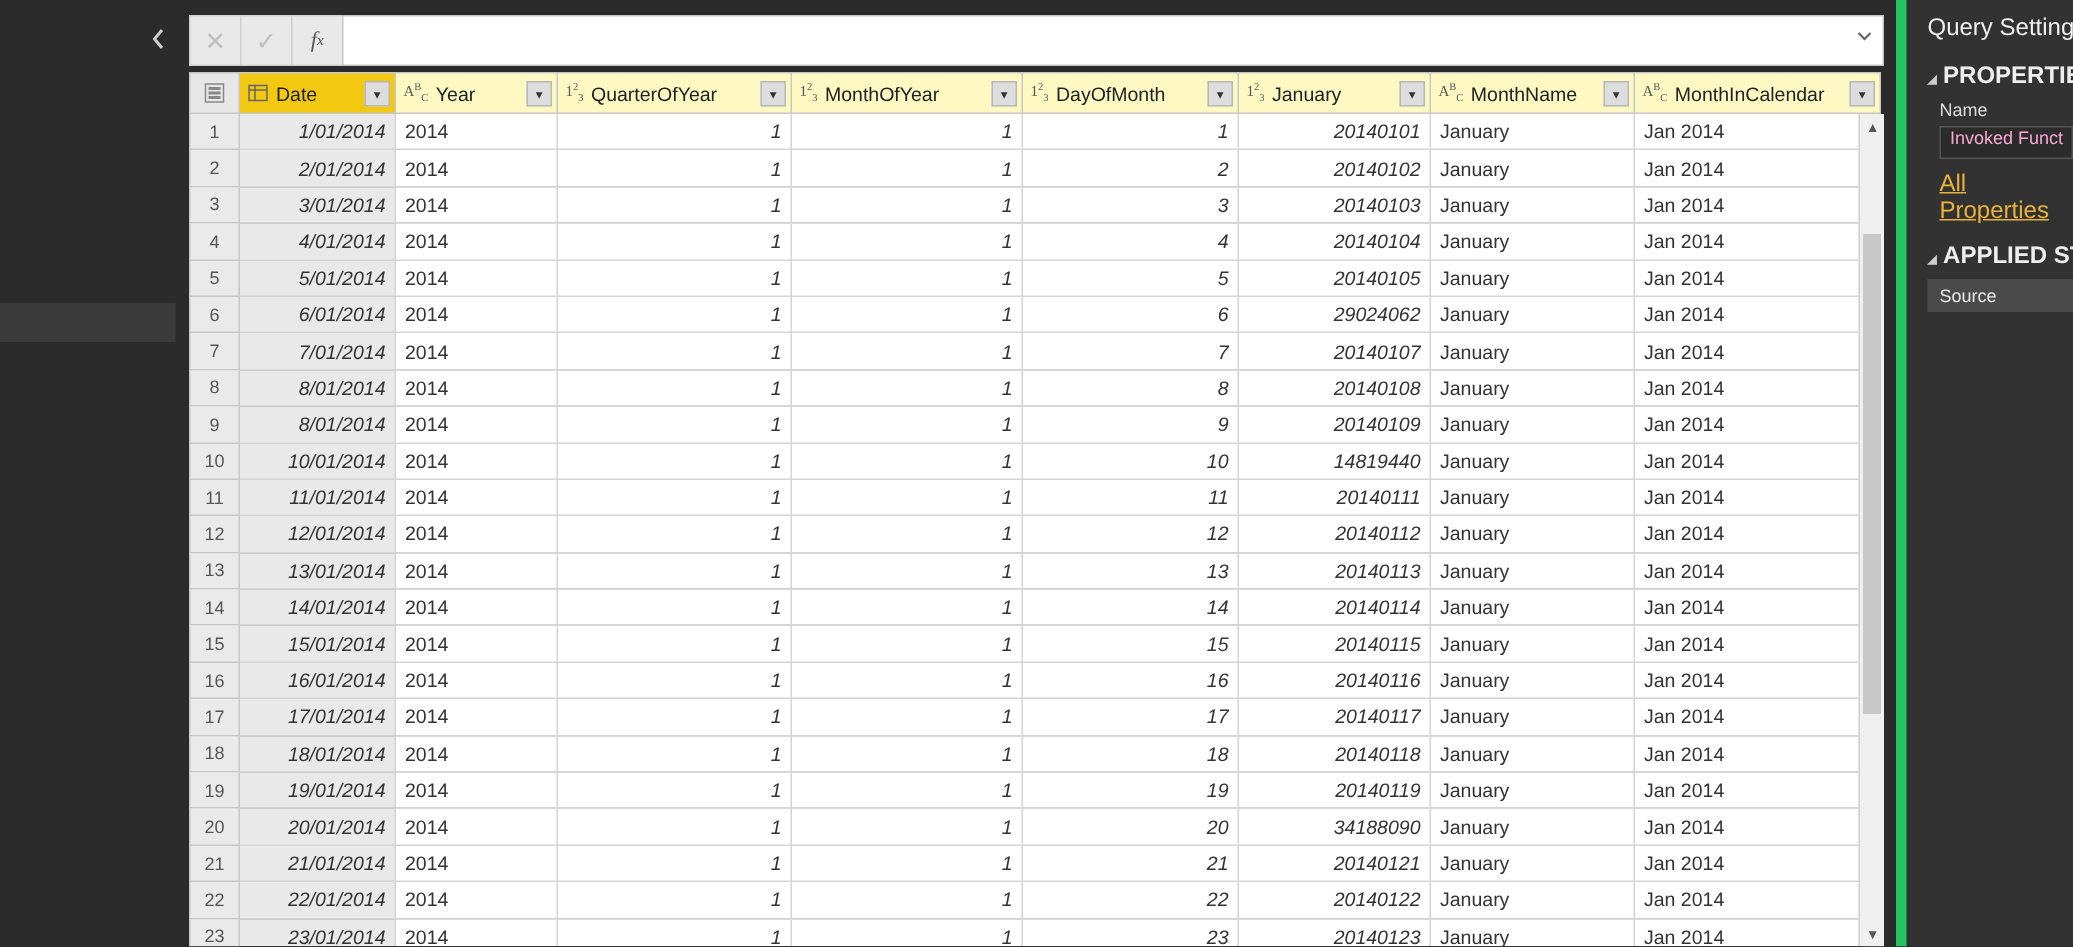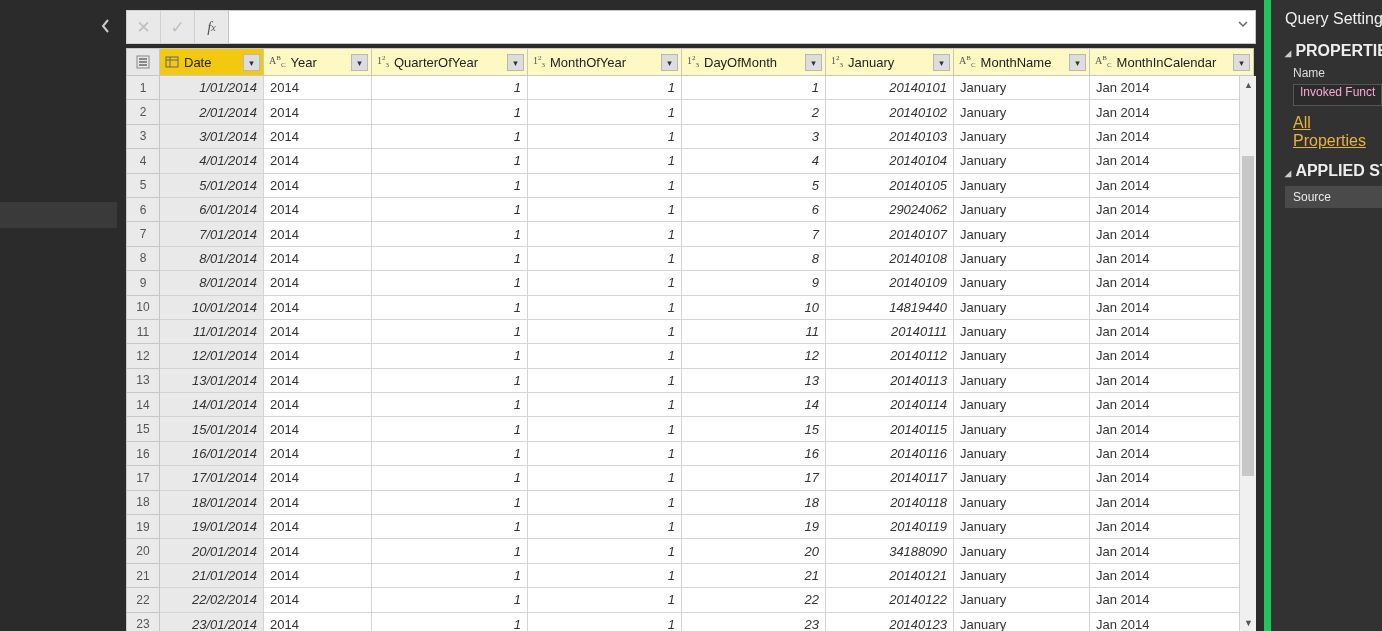--- a/index.html
+++ b/index.html
@@ -394,7 +394,7 @@
                 <div class="cell w-mc txt">Jan 2014</div>
               </div>
               <div class="data-row">
-                <div class="cell w-date date-c sel">22/02/2014</div>
+                <div class="cell w-date date-c sel">22/01/2014</div>
                 <div class="cell w-year txt">2014</div>
                 <div class="cell w-q num">1</div>
                 <div class="cell w-m num">1</div>

